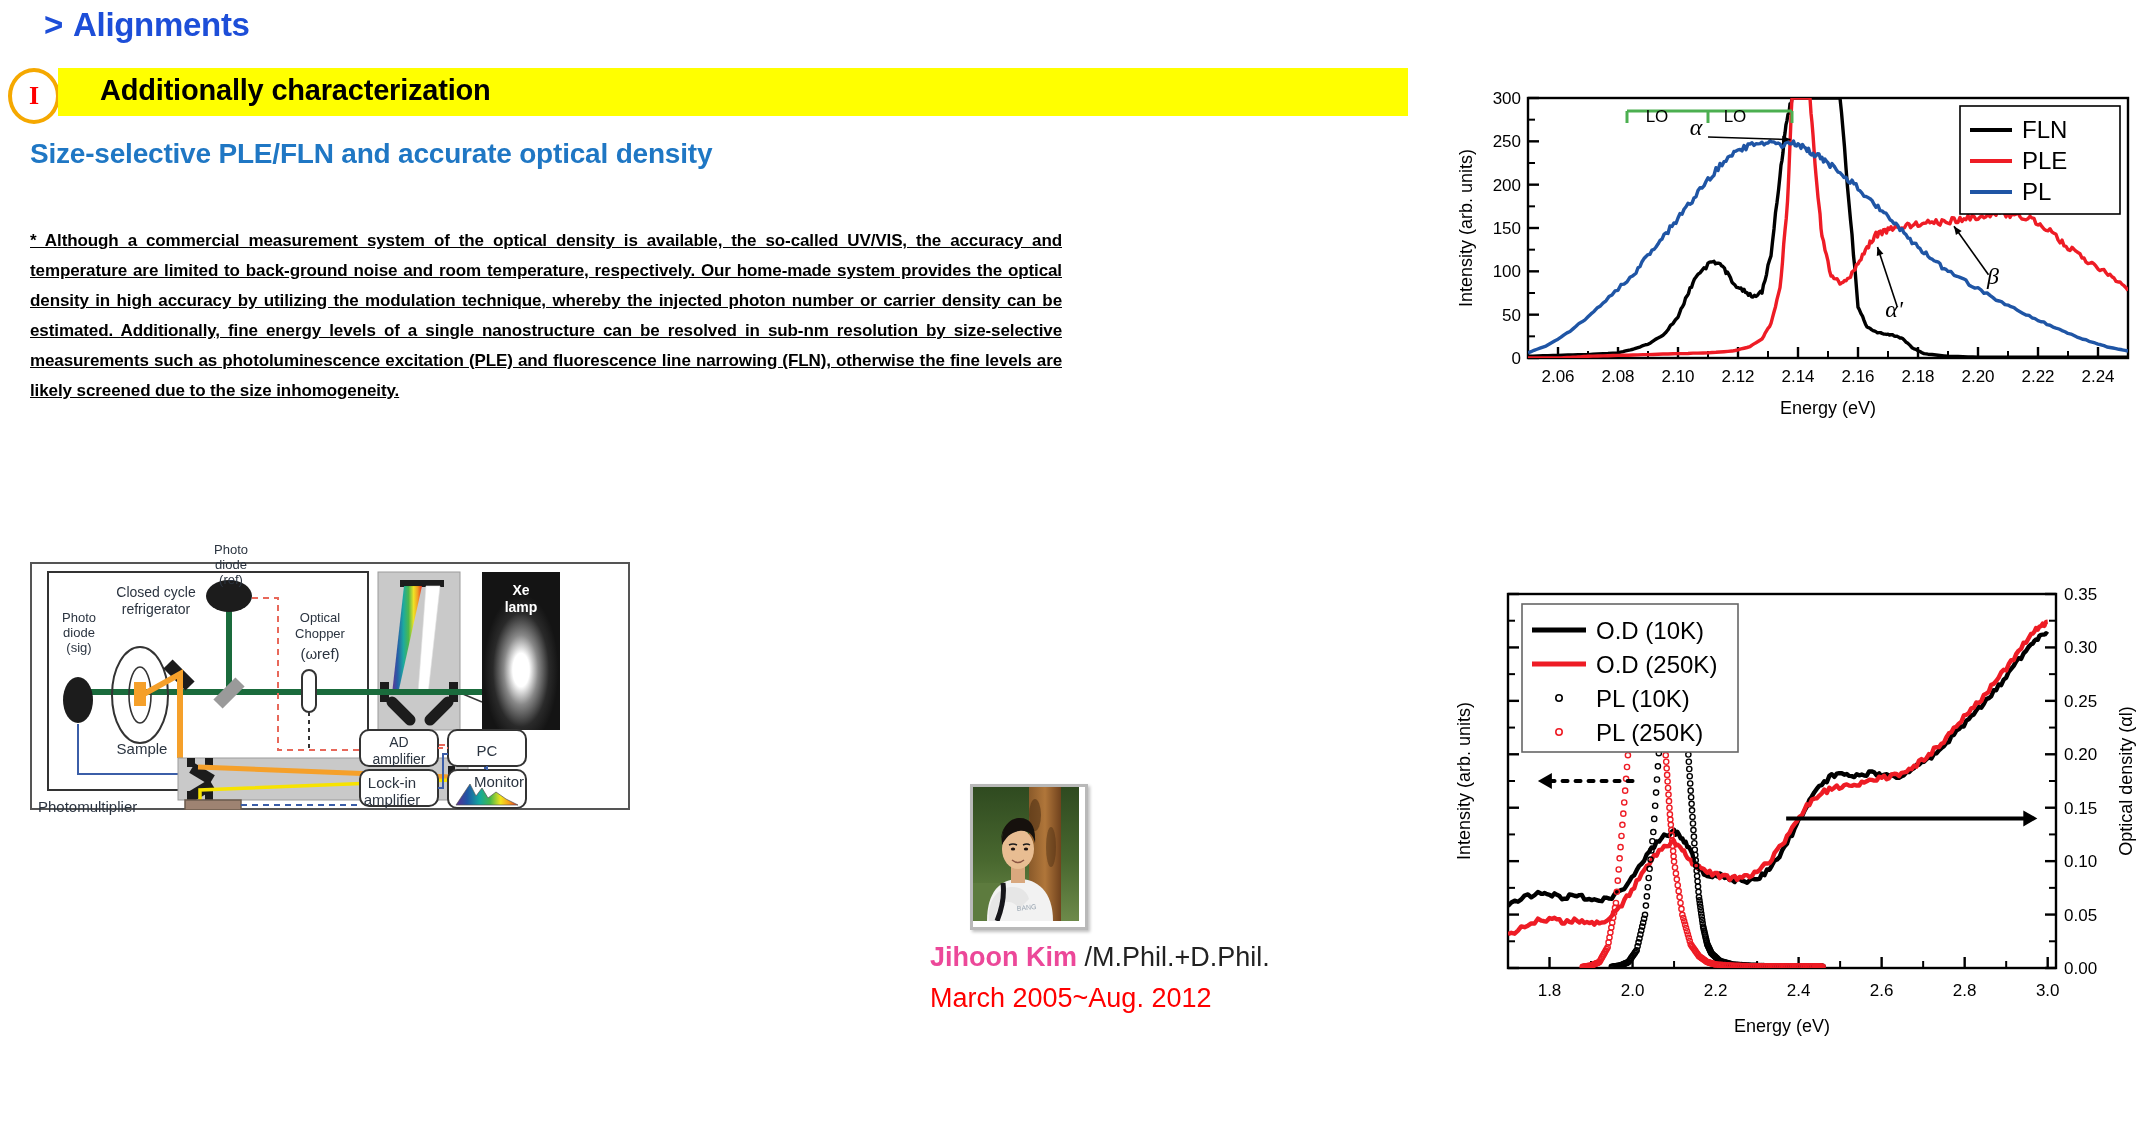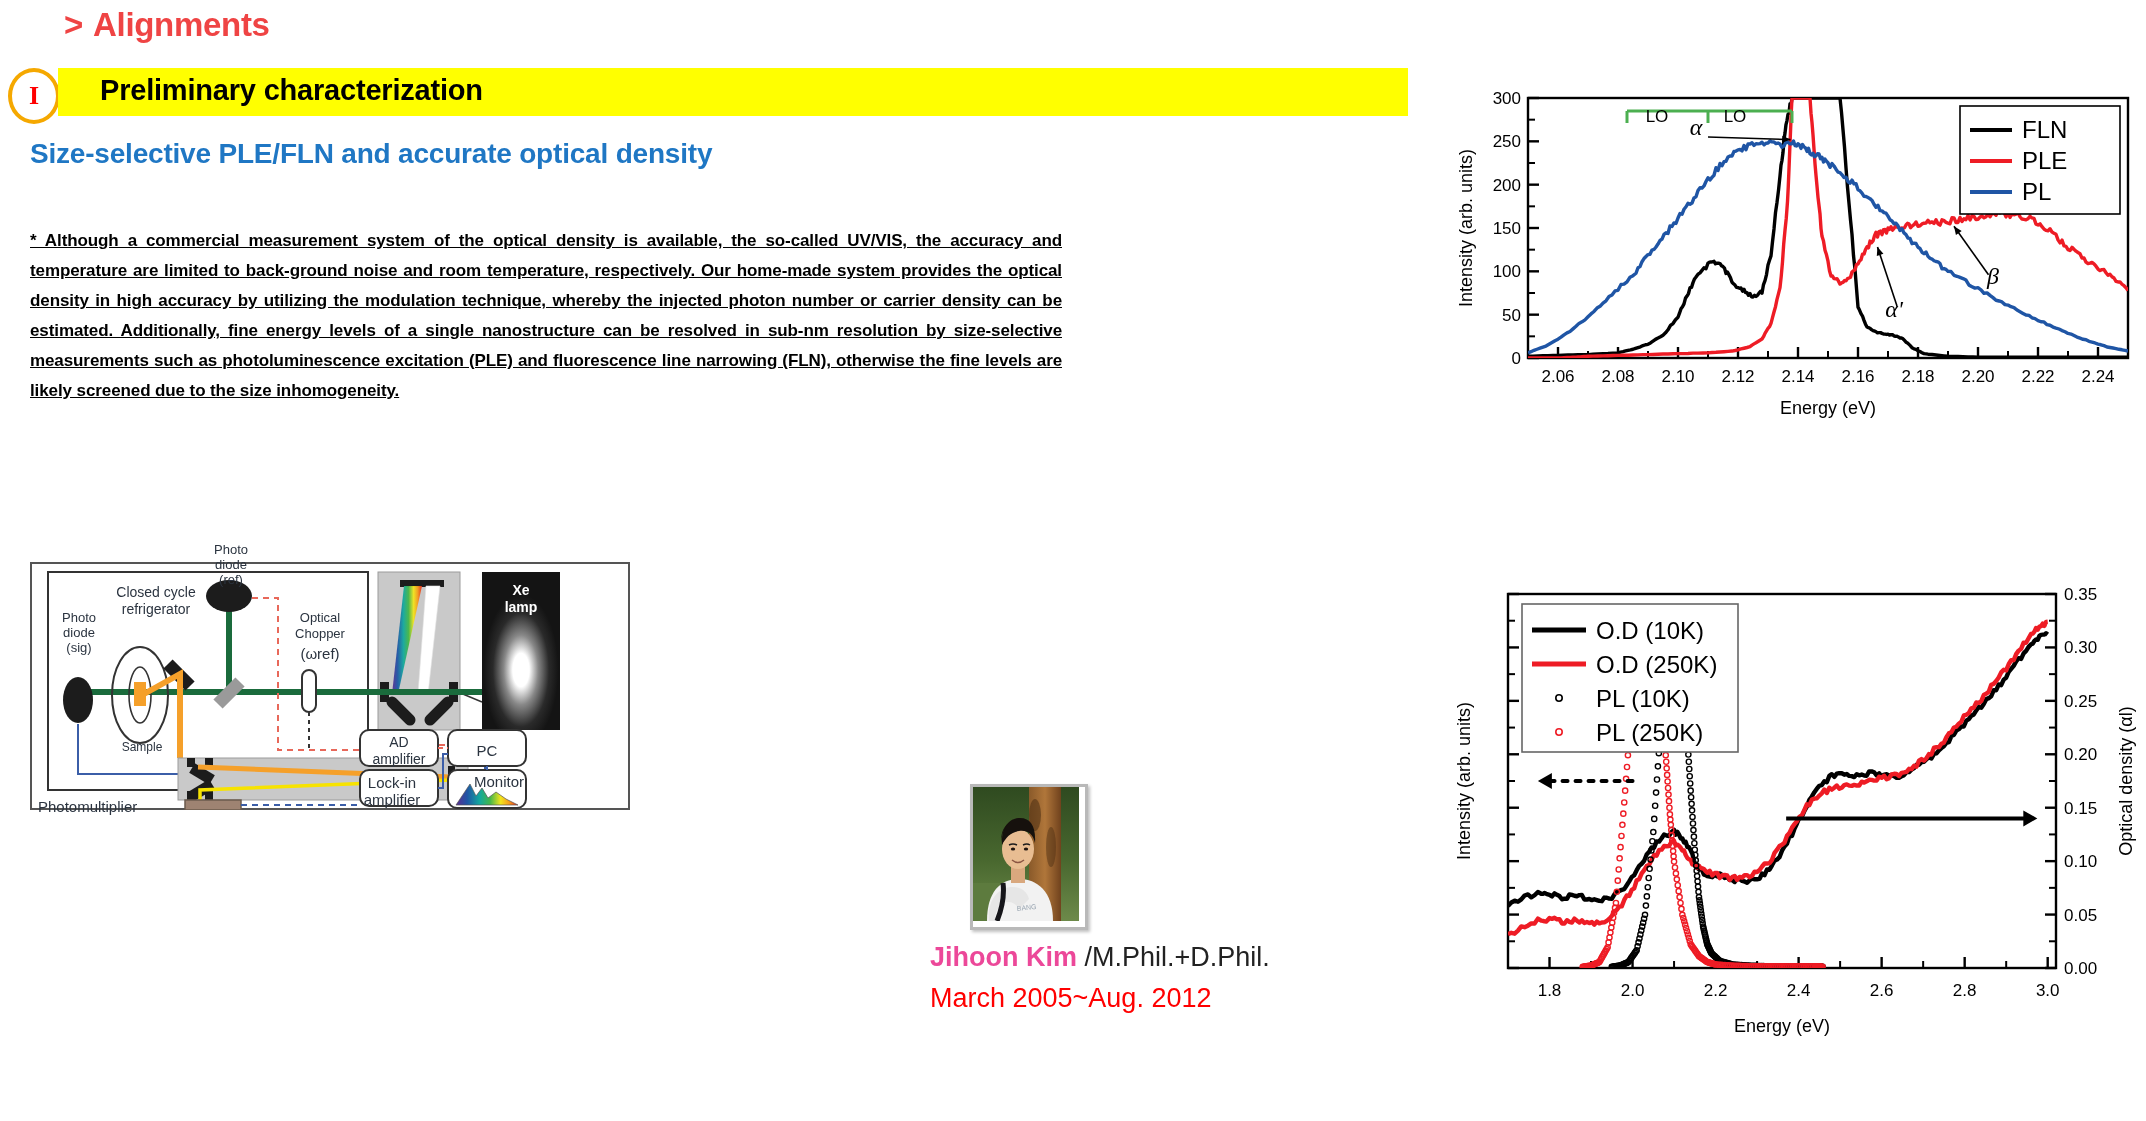--- a/index.html
+++ b/index.html
@@ -8,7 +8,7 @@
 
   
   #nav-heading{position:absolute;left:44px;top:6px;font-size:33px;font-weight:bold;
-    color:#ef4444;letter-spacing:-.3px;white-space:nowrap;margin-left:20px;}
+    color:#1d4ed8;letter-spacing:-.3px;white-space:nowrap;}
   #nav-heading .chev{margin-right:10px;}
 
   #badge-circle{position:absolute;left:8px;top:68px;width:44px;height:48px;

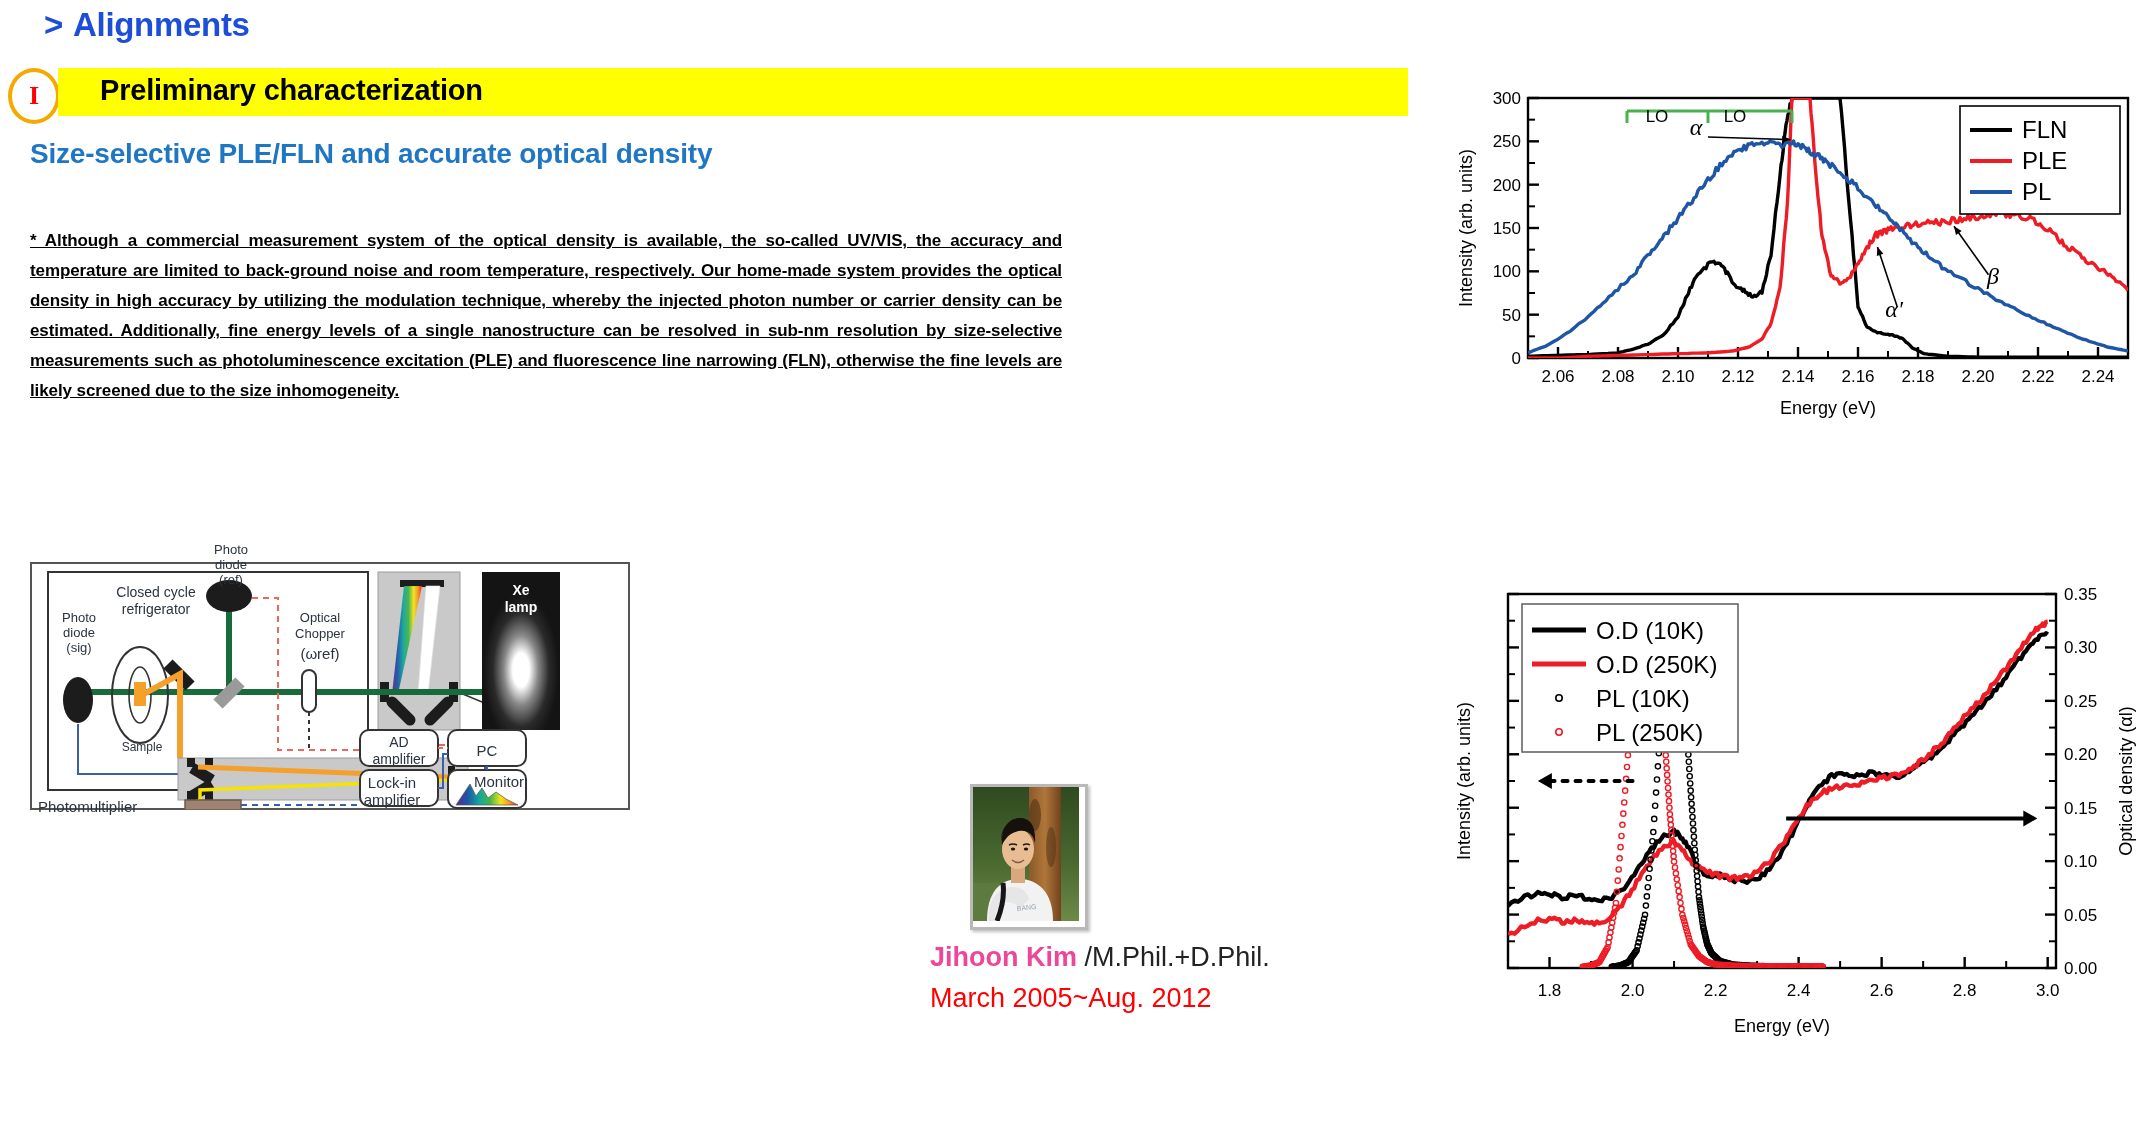--- a/index.html
+++ b/index.html
@@ -66,7 +66,7 @@
 </div>
 
 <div id="yellow-bar"></div>
-<div id="yellow-bar-label">Preliminary characterization</div>
+<div id="yellow-bar-label">Additionally characterization</div>
 
 <div id="subtitle">Size-selective PLE/FLN and accurate optical density</div>
 

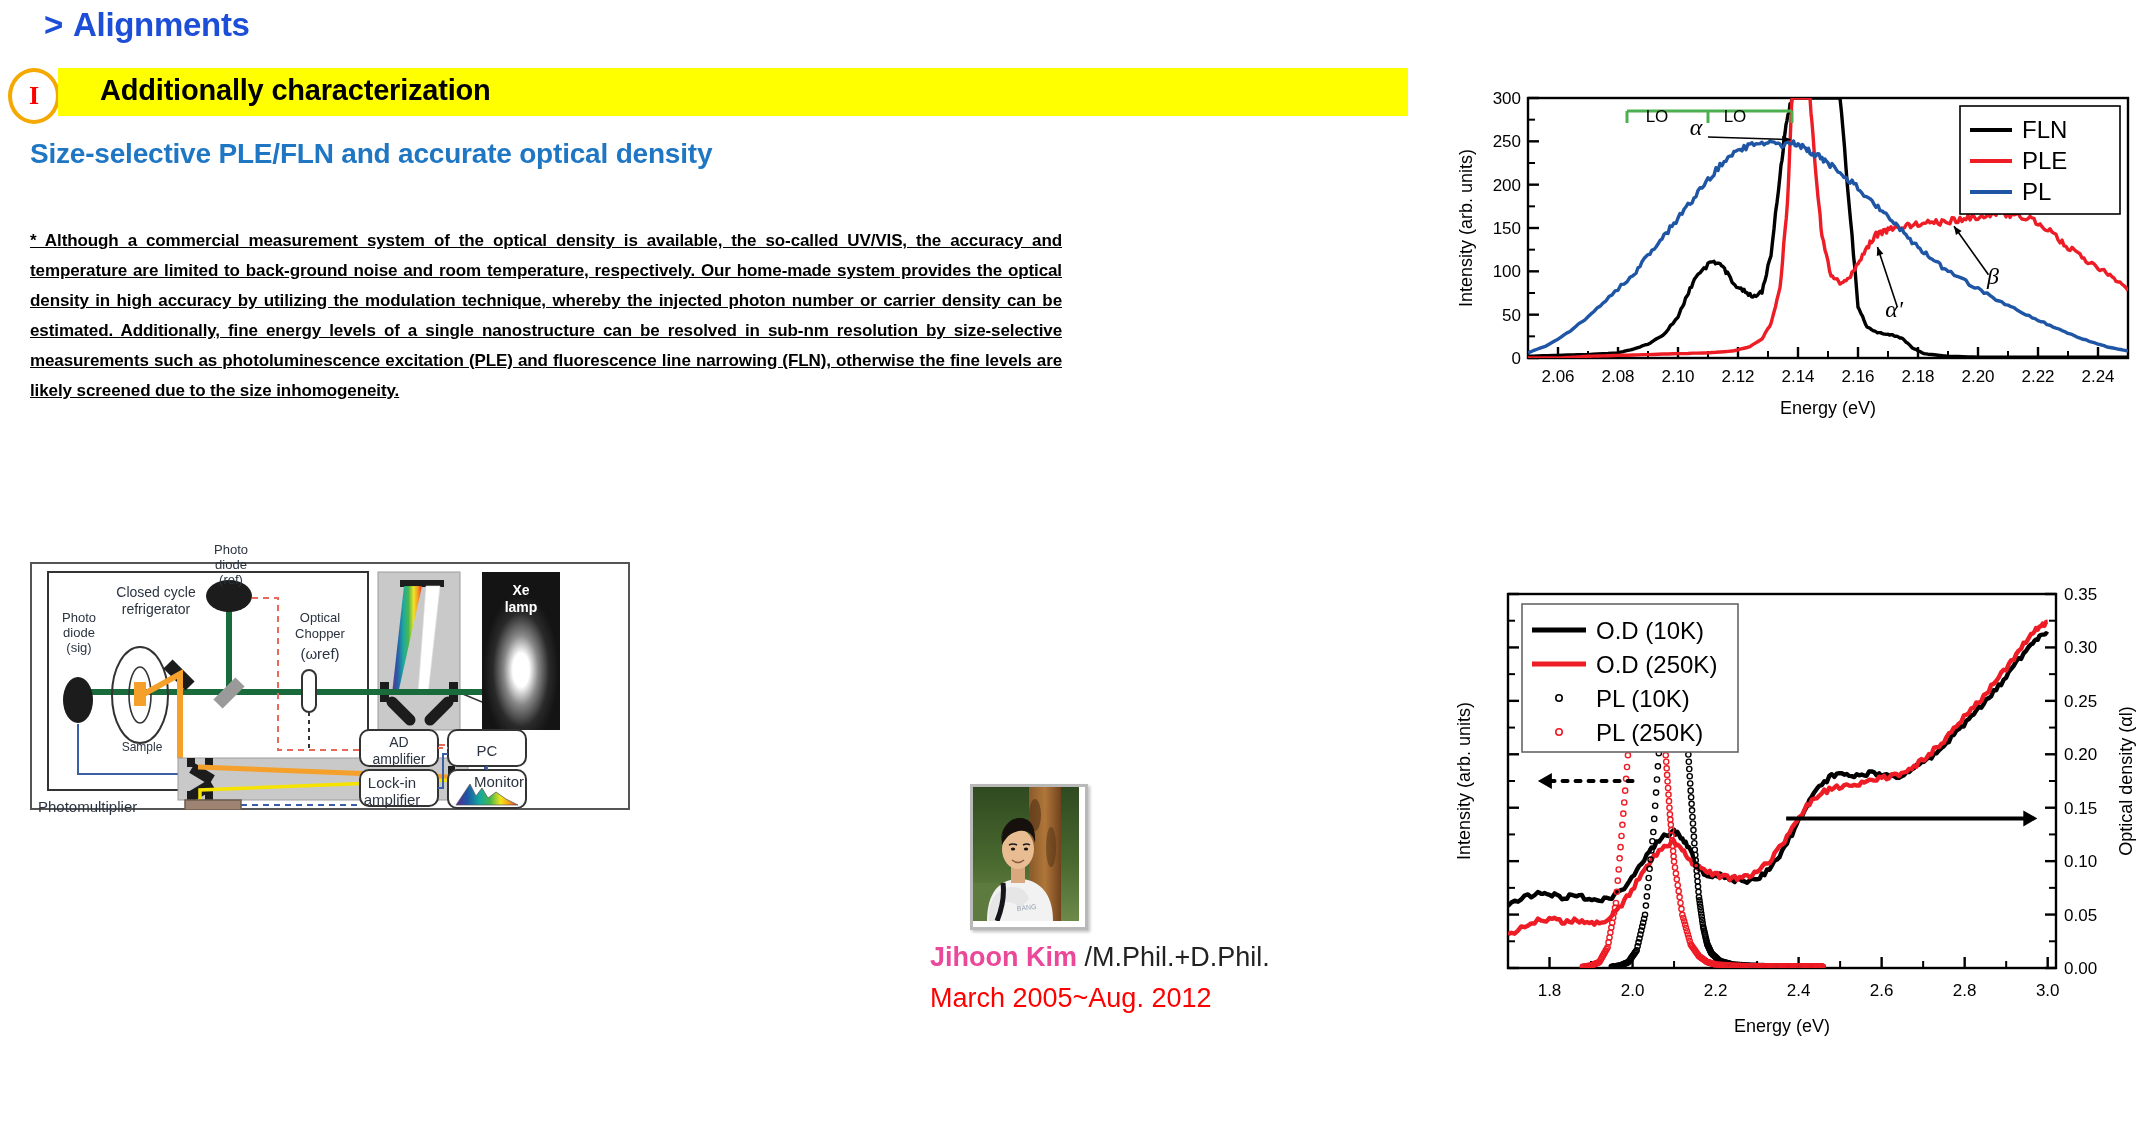--- a/index.html
+++ b/index.html
@@ -189,7 +189,7 @@
     <div>Closed cycle</div>
     <div>refrigerator</div>
   </div>
-  <div style="position:absolute;left:84px;top:178px;width:56px;text-align:center;font-size:12px;">Sample</div>
+  <div style="position:absolute;left:84px;top:178px;width:56px;text-align:center;font-size:15px;">Sample</div>
   <div style="position:absolute;left:248px;top:48px;text-align:center;width:84px;line-height:16px;font-size:13px;">
     <div>Optical</div>
     <div>Chopper</div>

